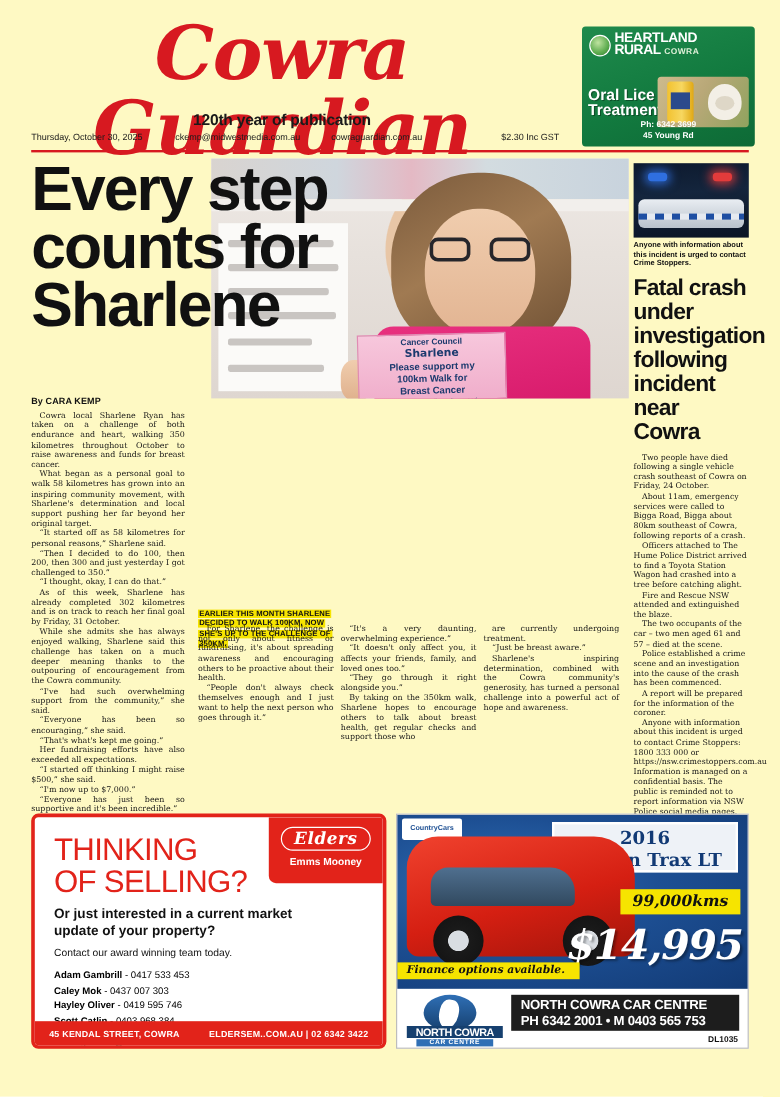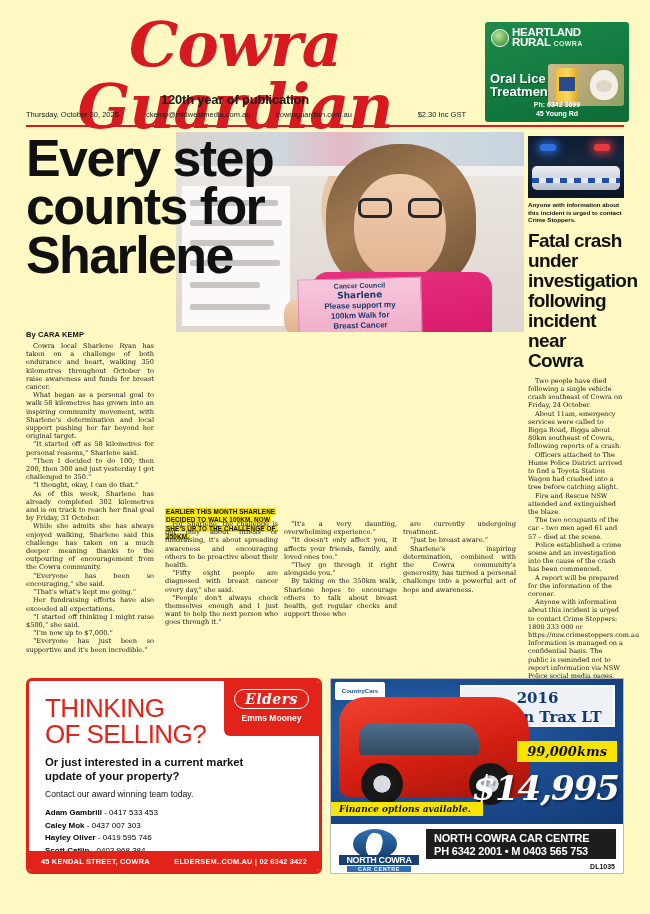--- a/index.html
+++ b/index.html
@@ -389,6 +389,7 @@
       <p>“I thought, okay, I can do that.”</p>
       <p>As of this week, Sharlene has already completed 302 kilometres and is on track to reach her final goal by Friday, 31 October.</p>
       <p>While she admits she has always enjoyed walking, Sharlene said this challenge has taken on a much deeper meaning thanks to the outpouring of encouragement from the Cowra community.</p>
+      <p>“I've had such overwhelming support from the community,” she said.</p>
       <p>“Everyone has been so encouraging,” she said.</p>
       <p>“That's what's kept me going.”</p>
       <p>Her fundraising efforts have also exceeded all expectations.</p>

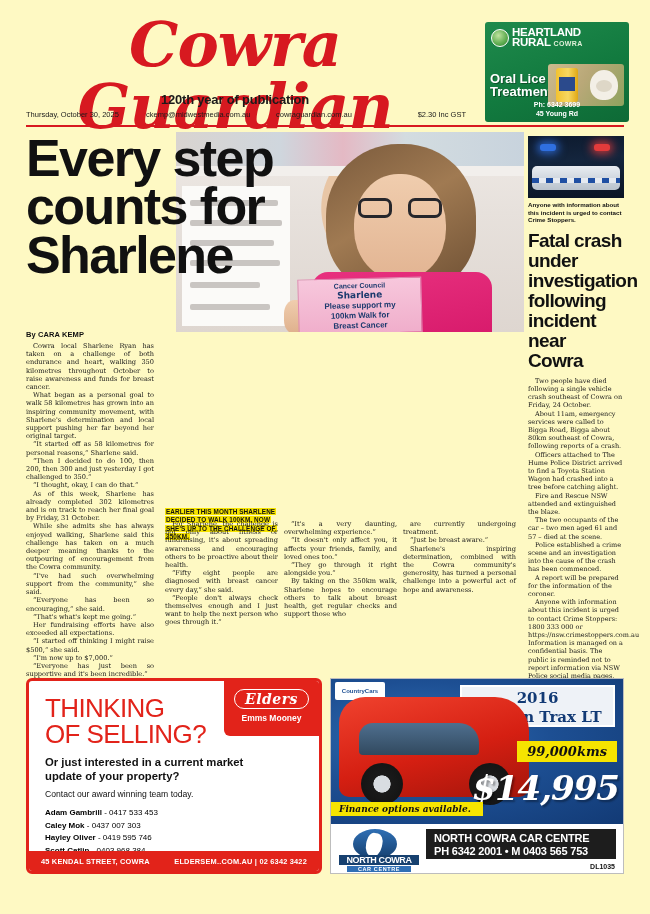--- a/index.html
+++ b/index.html
@@ -399,7 +399,6 @@
     </div>
   <div class="col c2">
       <p>For Sharlene, the challenge is not only about fitness or fundraising, it's about spreading awareness and encouraging others to be proactive about their health.</p>
-      <p>“Fifty eight people are diagnosed with breast cancer every day,” she said.</p>
       <p>“People don't always check themselves enough and I just want to help the next person who goes through it.”</p>
     </div>
   <div class="col c3">

